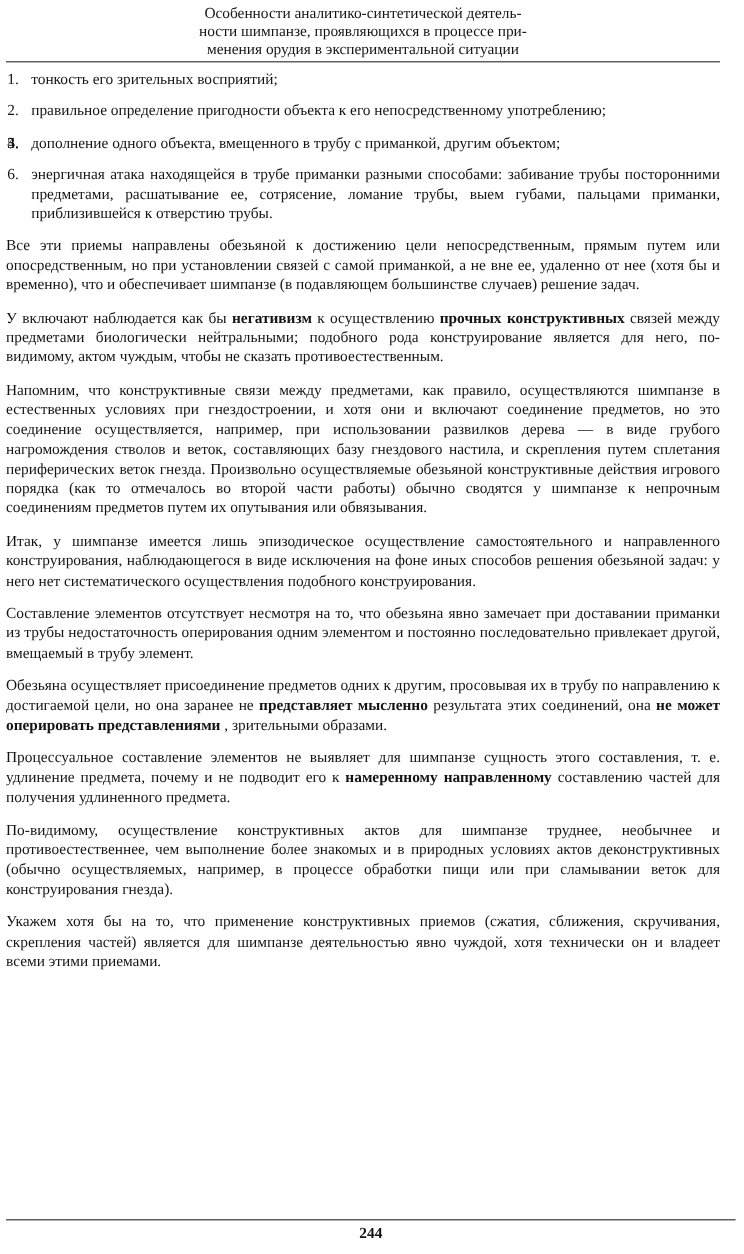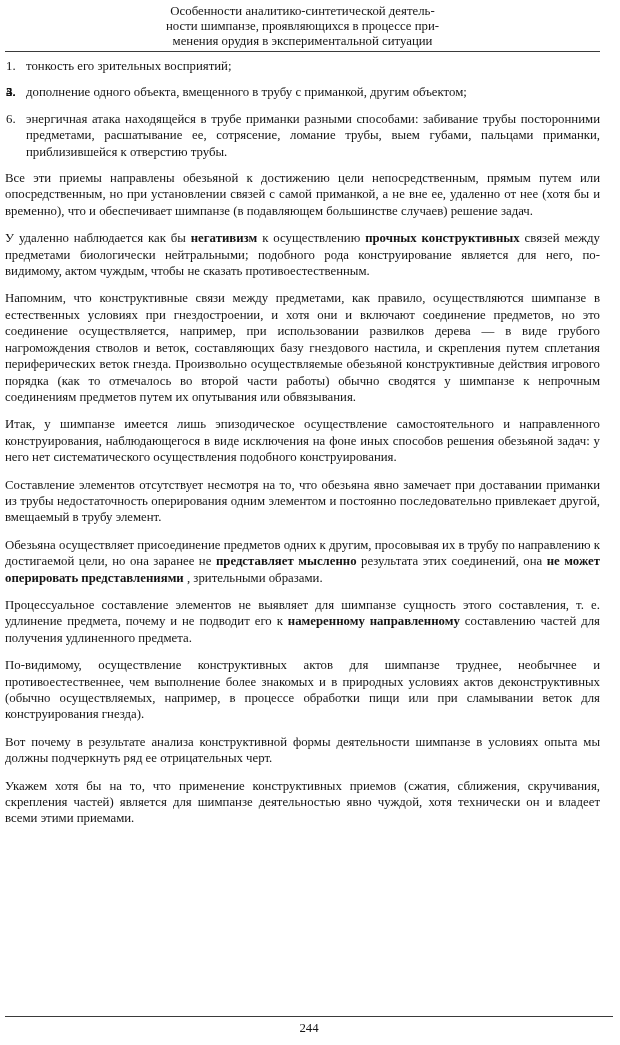--- a/index.html
+++ b/index.html
@@ -71,7 +71,7 @@
 
   <div class="list">
       <div class="list-item"><span class="num">1.</span><span>тонкость его зрительных восприятий;</span></div>
-      <div class="list-item"><span class="num">2.</span></div>
+      <div class="list-item"><span class="num">2.</span><span>правильное определение пригодности объекта к его непосредственному употреблению;</span></div>
       <div class="list-item"><span class="num">3.</span></div>
       <div class="list-item"><span class="num">4.</span></div>
       <div class="list-item"><span class="num">5.</span><span>дополнение одного объекта, вмещенного в трубу с приманкой, другим объектом;</span></div>

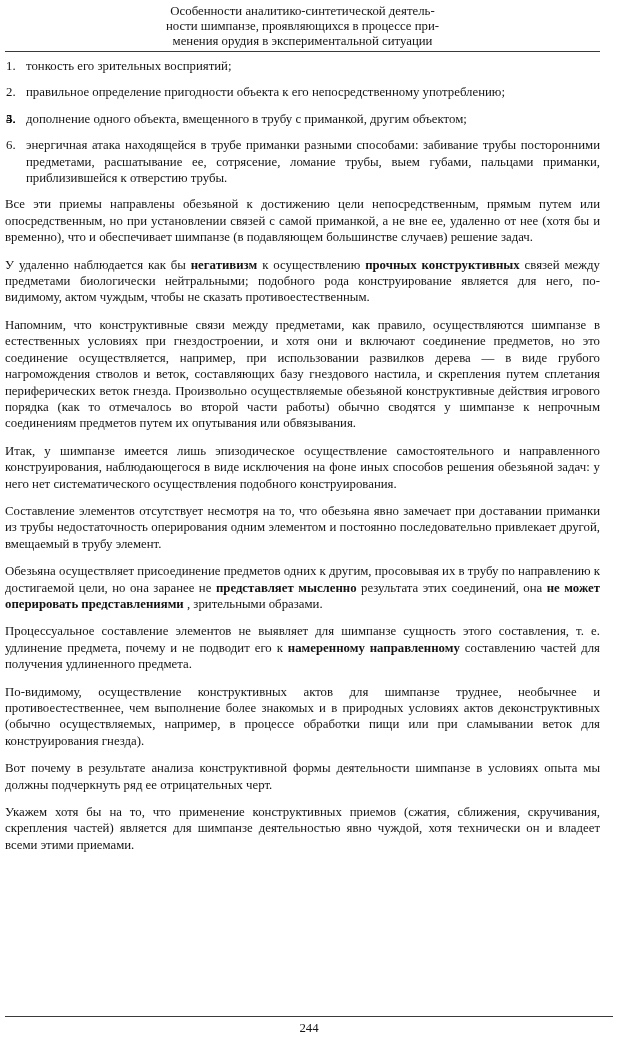--- a/index.html
+++ b/index.html
@@ -80,7 +80,7 @@
 
   <div>
       <p class="para"><span>Все эти приемы направлены обезьяной к достижению цели непосредственным, прямым путем или опосредственным, но при установлении связей с самой приманкой, а не вне ее, удаленно от нее (хотя бы и временно), что и обеспечивает шимпанзе (в подавляющем большинстве случаев) решение задач.</span></p>
-      <p class="para"><span>У удаленно наблюдается как бы </span><b>негативизм</b><span> к осуществлению </span><b>прочных конструктивных</b><span> связей между предметами биологически нейтральными; подобного рода конструирование является для него, по-видимому, актом чуждым, чтобы не сказать противоестественным.</span></p>
+      <p class="para"><span>У включают наблюдается как бы </span><b>негативизм</b><span> к осуществлению </span><b>прочных конструктивных</b><span> связей между предметами биологически нейтральными; подобного рода конструирование является для него, по-видимому, актом чуждым, чтобы не сказать противоестественным.</span></p>
       <p class="para"><span>Напомним, что конструктивные связи между предметами, как правило, осуществляются шимпанзе в естественных условиях при гнездостроении, и хотя они и включают соединение предметов, но это соединение осуществляется, например, при использовании развилков дерева — в виде грубого нагромождения стволов и веток, составляющих базу гнездового настила, и скрепления путем сплетания периферических веток гнезда. Произвольно осуществляемые обезьяной конструктивные действия игрового порядка (как то отмечалось во второй части работы) обычно сводятся у шимпанзе к непрочным соединениям предметов путем их опутывания или обвязывания.</span></p>
       <p class="para"><span>Итак, у шимпанзе имеется лишь эпизодическое осуществление самостоятельного и направленного конструирования, наблюдающегося в виде исключения на фоне иных способов решения обезьяной задач: у него нет систематического осуществления подобного конструирования.</span></p>
       <p class="para"><span>Составление элементов отсутствует несмотря на то, что обезьяна явно замечает при доставании приманки из трубы недостаточность оперирования одним элементом и постоянно последовательно привлекает другой, вмещаемый в трубу элемент.</span></p>

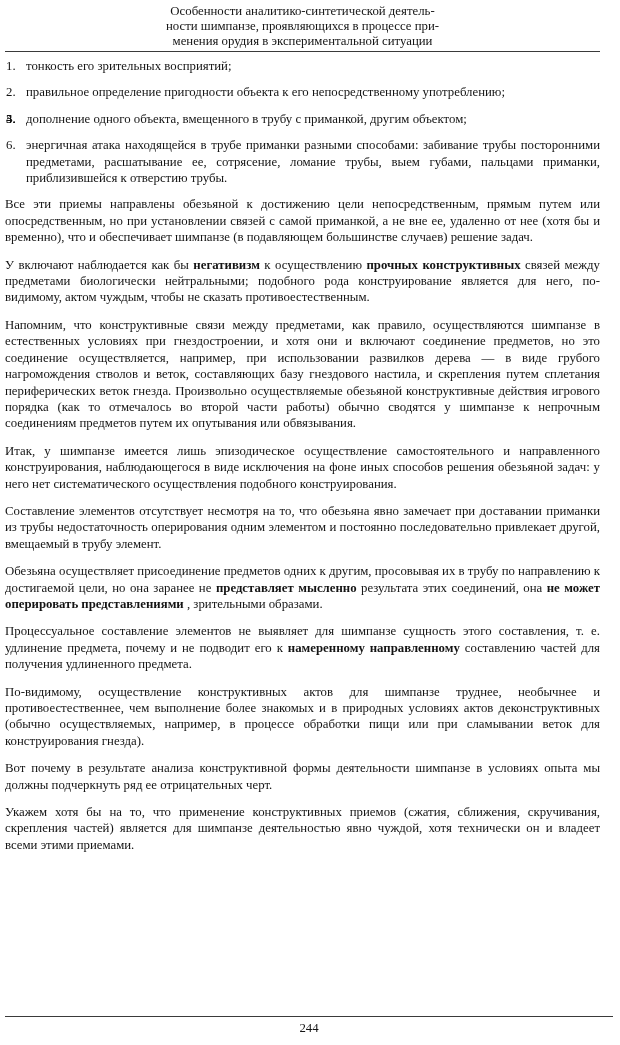--- a/index.html
+++ b/index.html
@@ -87,7 +87,6 @@
       <p class="para"><span>Обезьяна осуществляет присоединение предметов одних к другим, просовывая их в трубу по направлению к достигаемой цели, но она заранее не </span><b>представляет мысленно</b><span> результата этих соединений, она </span><b>не может оперировать представлениями</b><span> , зрительными образами.</span></p>
       <p class="para"><span>Процессуальное составление элементов не выявляет для шимпанзе сущность этого составления, т. е. удлинение предмета, почему и не подводит его к </span><b>намеренному направленному</b><span> составлению частей для получения удлиненного предмета.</span></p>
       <p class="para"><span>По-видимому, осуществление конструктивных актов для шимпанзе труднее, необычнее и противоестественнее, чем выполнение более знакомых и в природных условиях актов деконструктивных (обычно осуществляемых, например, в процессе обработки пищи или при сламывании веток для конструирования гнезда).</span></p>
-      <p class="para"><span>Вот почему в результате анализа конструктивной формы деятельности шимпанзе в условиях опыта мы должны подчеркнуть ряд ее отрицательных черт.</span></p>
       <p class="para"><span>Укажем хотя бы на то, что применение конструктивных приемов (сжатия, сближения, скручивания, скрепления частей) является для шимпанзе деятельностью явно чуждой, хотя технически он и владеет всеми этими приемами.</span></p>
     </div>
 

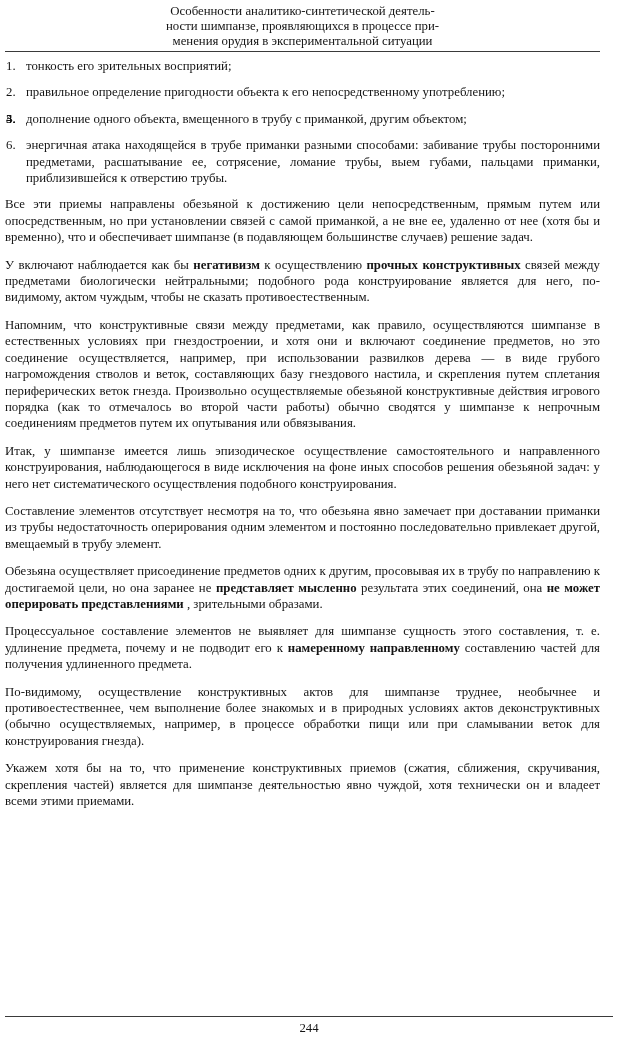--- a/index.html
+++ b/index.html
@@ -52,6 +52,7 @@
     right: 7px;
     bottom: 9px;
     text-align: center;
+    font-weight: bold;
   }
   .footer .rule { margin: 0 0 3px 0; }
   .page-number { display: inline-block; }

